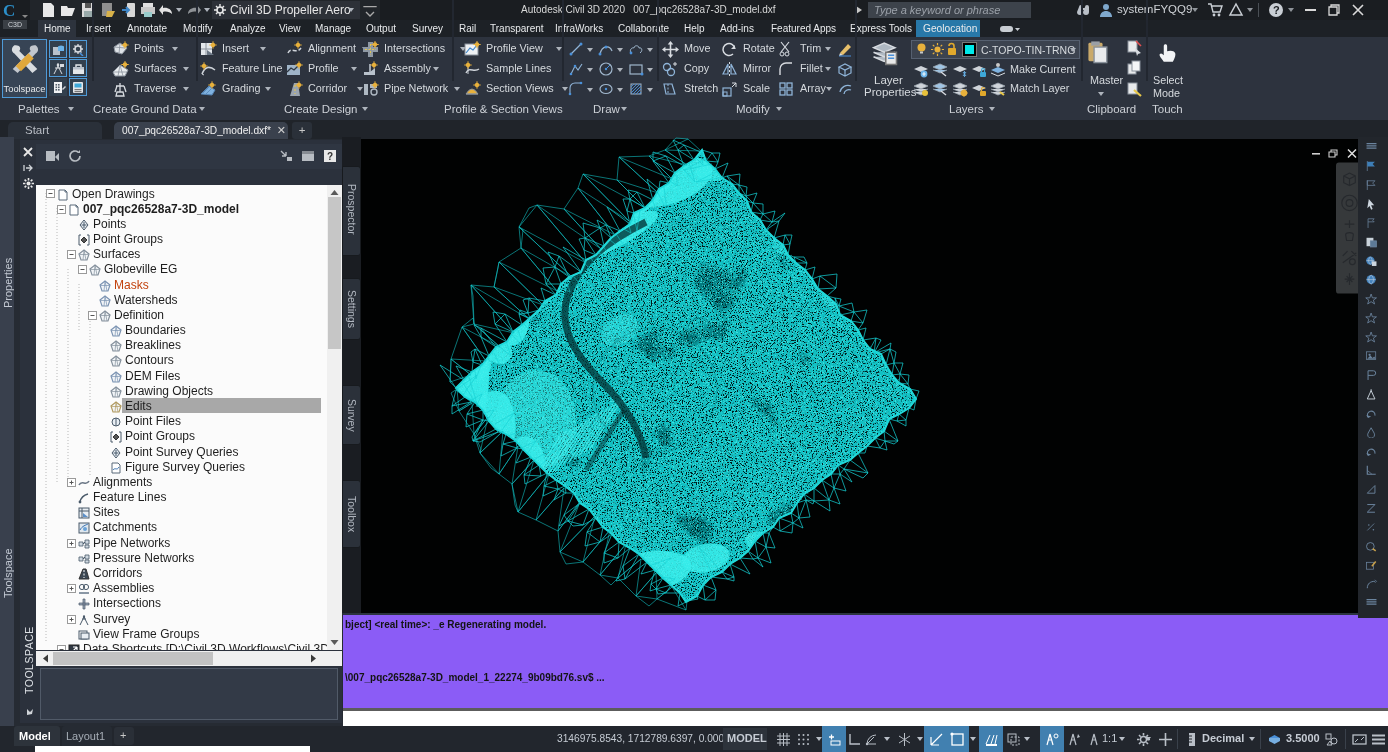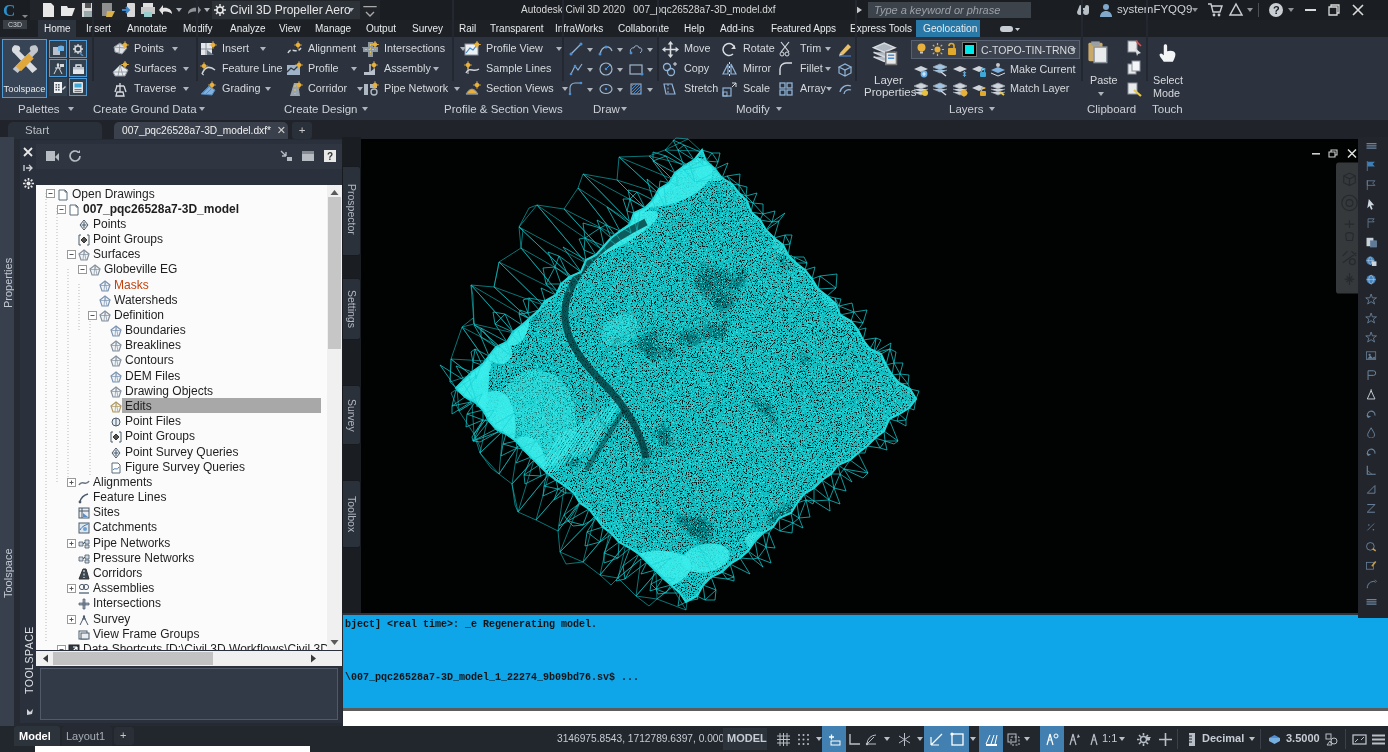--- a/index.html
+++ b/index.html
@@ -559,7 +559,7 @@
           <rect x="3" y="1" width="6" height="3" fill="#9a9fa6"></rect>
           <rect x="5" y="5" width="9" height="11" fill="#e8eaec" stroke="#8a929c"></rect>
         </svg>
-        <div class="rlbl" style="left:1090px;top:74px">Paste</div>
+        <div class="rlbl" style="left:1090px;top:74px">Master</div>
         <div class="dar" style="left:1098px;top:92px"></div>
         <svg class="abs" style="left:1126px;top:39px" width="17" height="17" viewBox="0 0 17 17">
           <rect x="2" y="2" width="9" height="11" fill="#e8eaec" stroke="#8a929c"></rect>

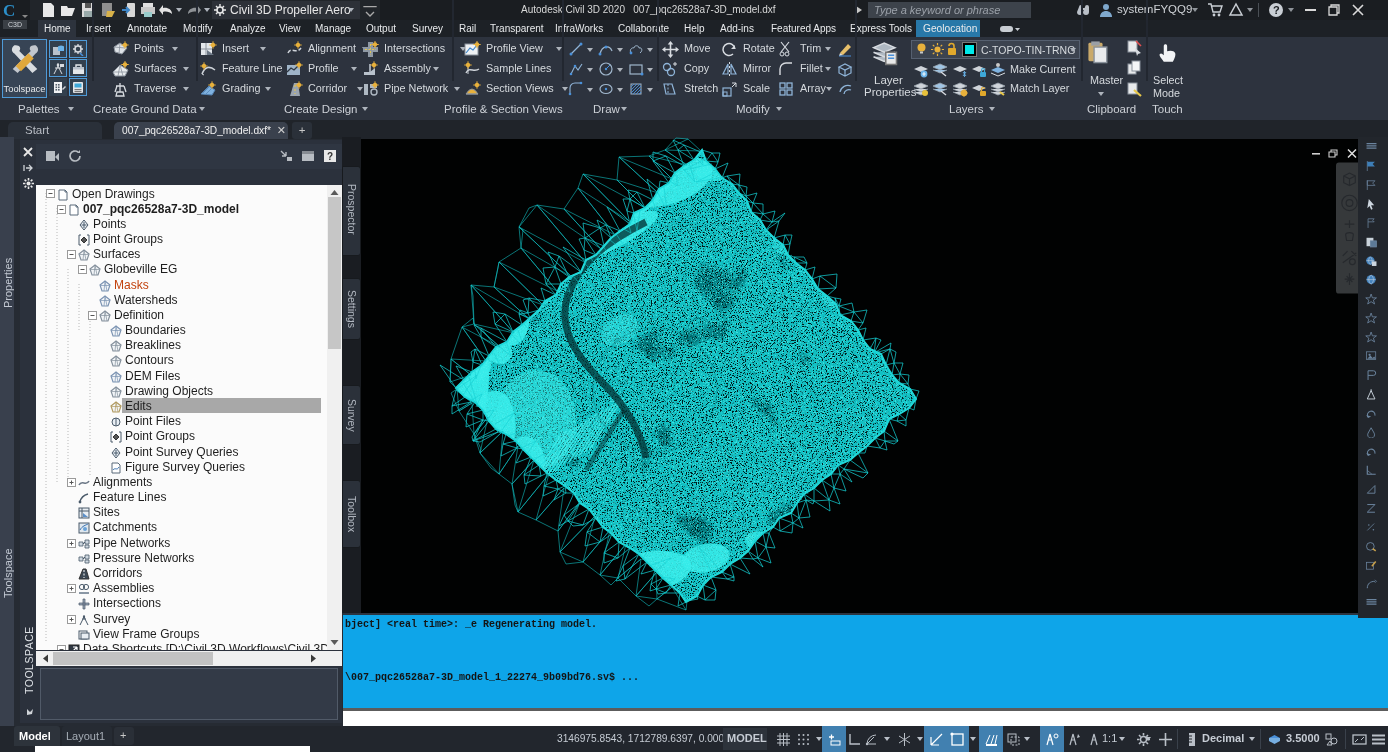--- a/index.html
+++ b/index.html
@@ -46,7 +46,7 @@
 #canvasline{position:absolute;left:343px;top:613px;width:1015px;height:2px;background:#2c3440;z-index:30}
 #rightbar{position:absolute;left:1358px;top:137px;width:30px;height:481px;background:#22262c;z-index:35}
 
-#cmd{position:absolute;left:343px;top:613px;width:1045px;height:95px;background:#0ea5e9;font-family:Liberation Mono, monospace;font-size:10px;font-weight:600;color:#141414}
+#cmd{position:absolute;left:343px;top:613px;width:1045px;height:95px;background:#8b5cf6;font-family:Liberation Sans, sans-serif;font-size:10px;font-weight:600;color:#141414}
 #cmd div{position:absolute;left:2px;white-space:pre}
 #cmddiv{position:absolute;left:343px;top:708px;width:1045px;height:3px;background:#5c5c5c}
 #wstrip{position:absolute;left:343px;top:711px;width:1045px;height:15px;background:#fff}

